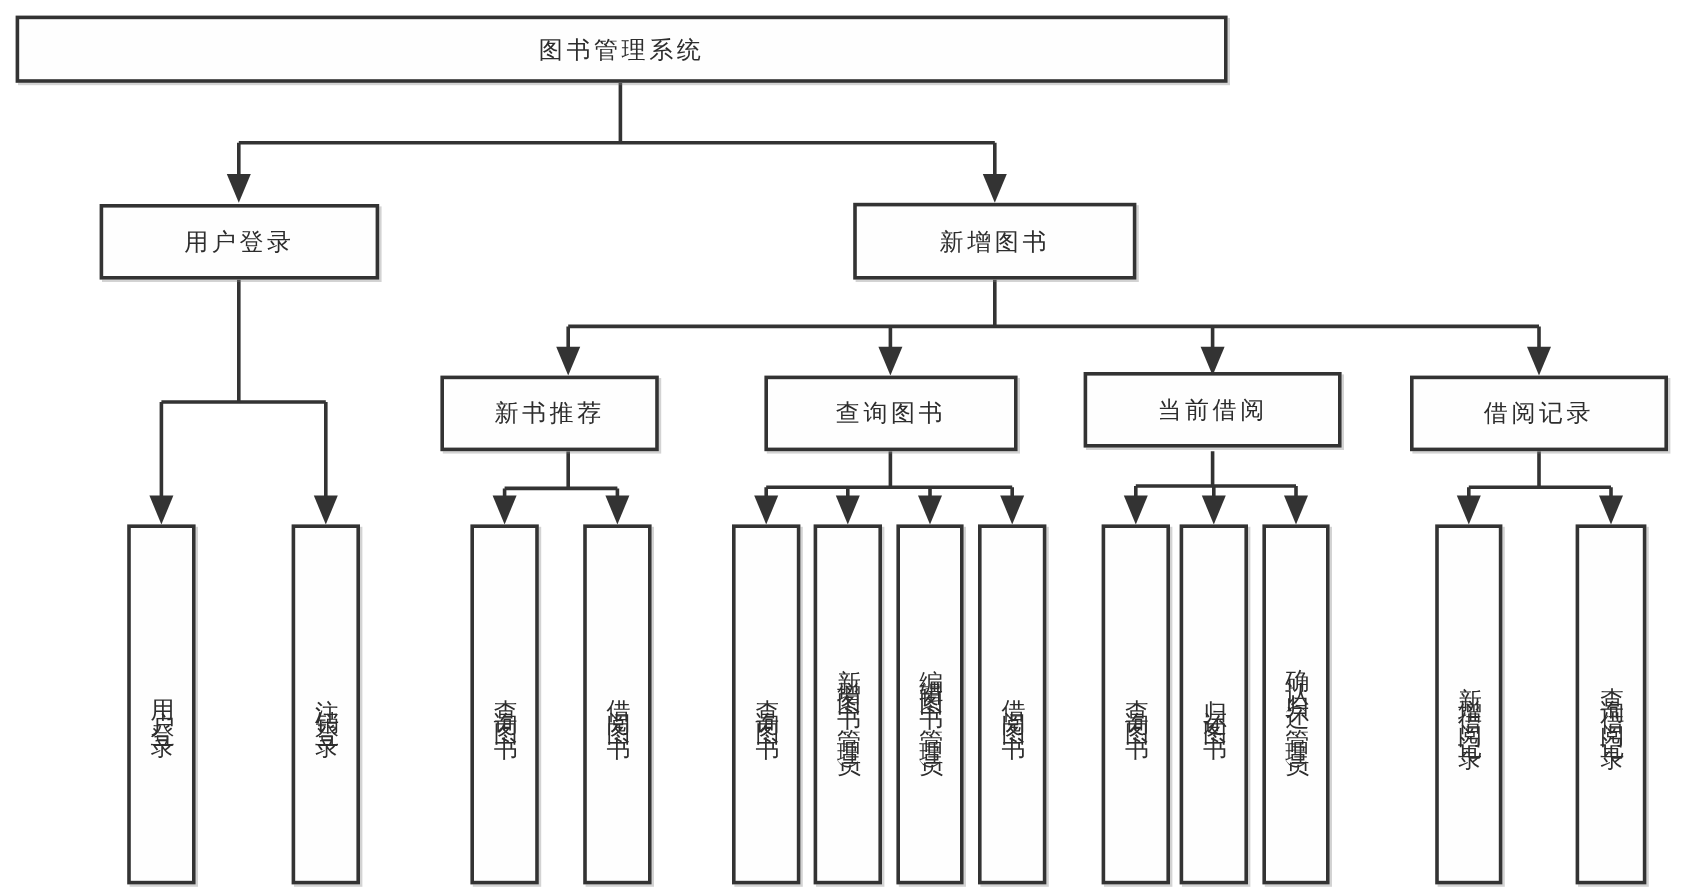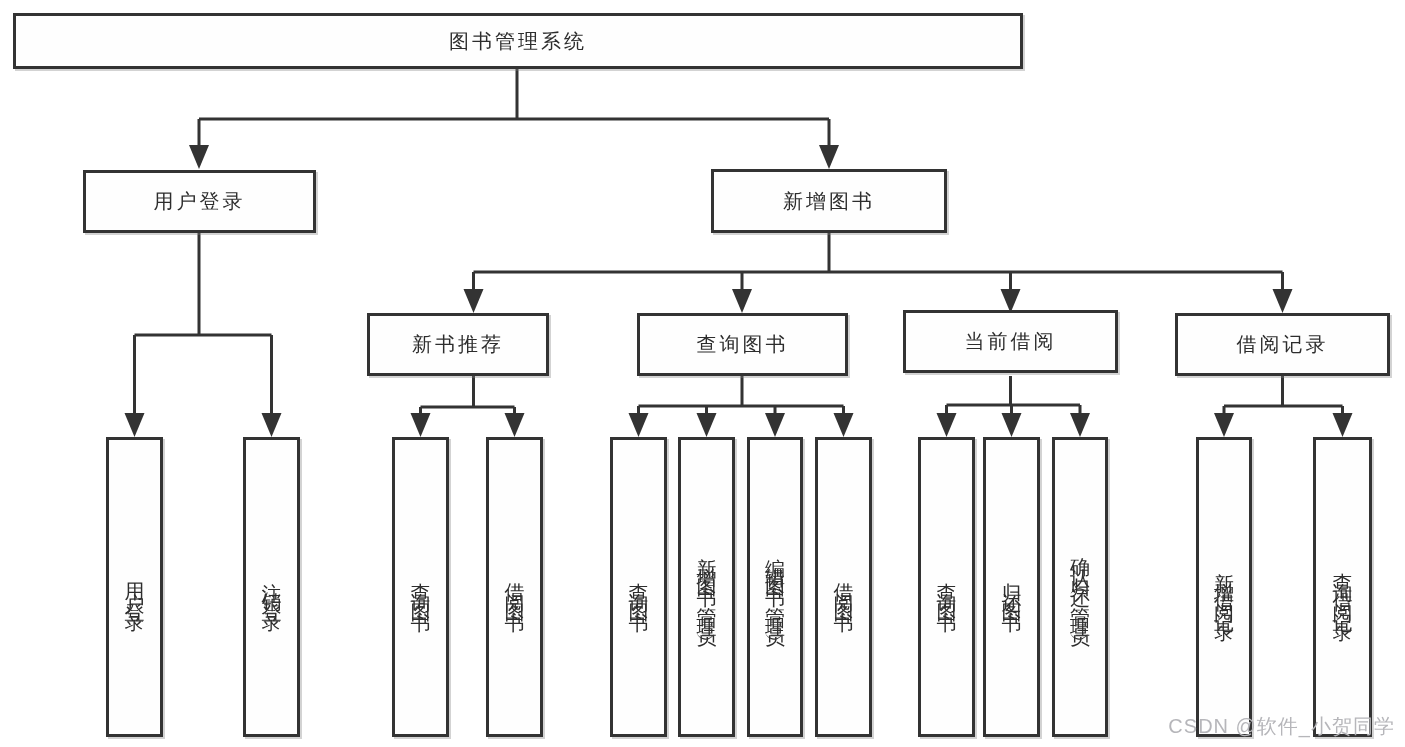--- a/index.html
+++ b/index.html
@@ -132,7 +132,6 @@
     <span class="v-label">查询借阅记录</span>
   </div>
 
-  <div class="watermark">CSDN @软件_小贺同学</div>
 </div>
 
 </body></html>

